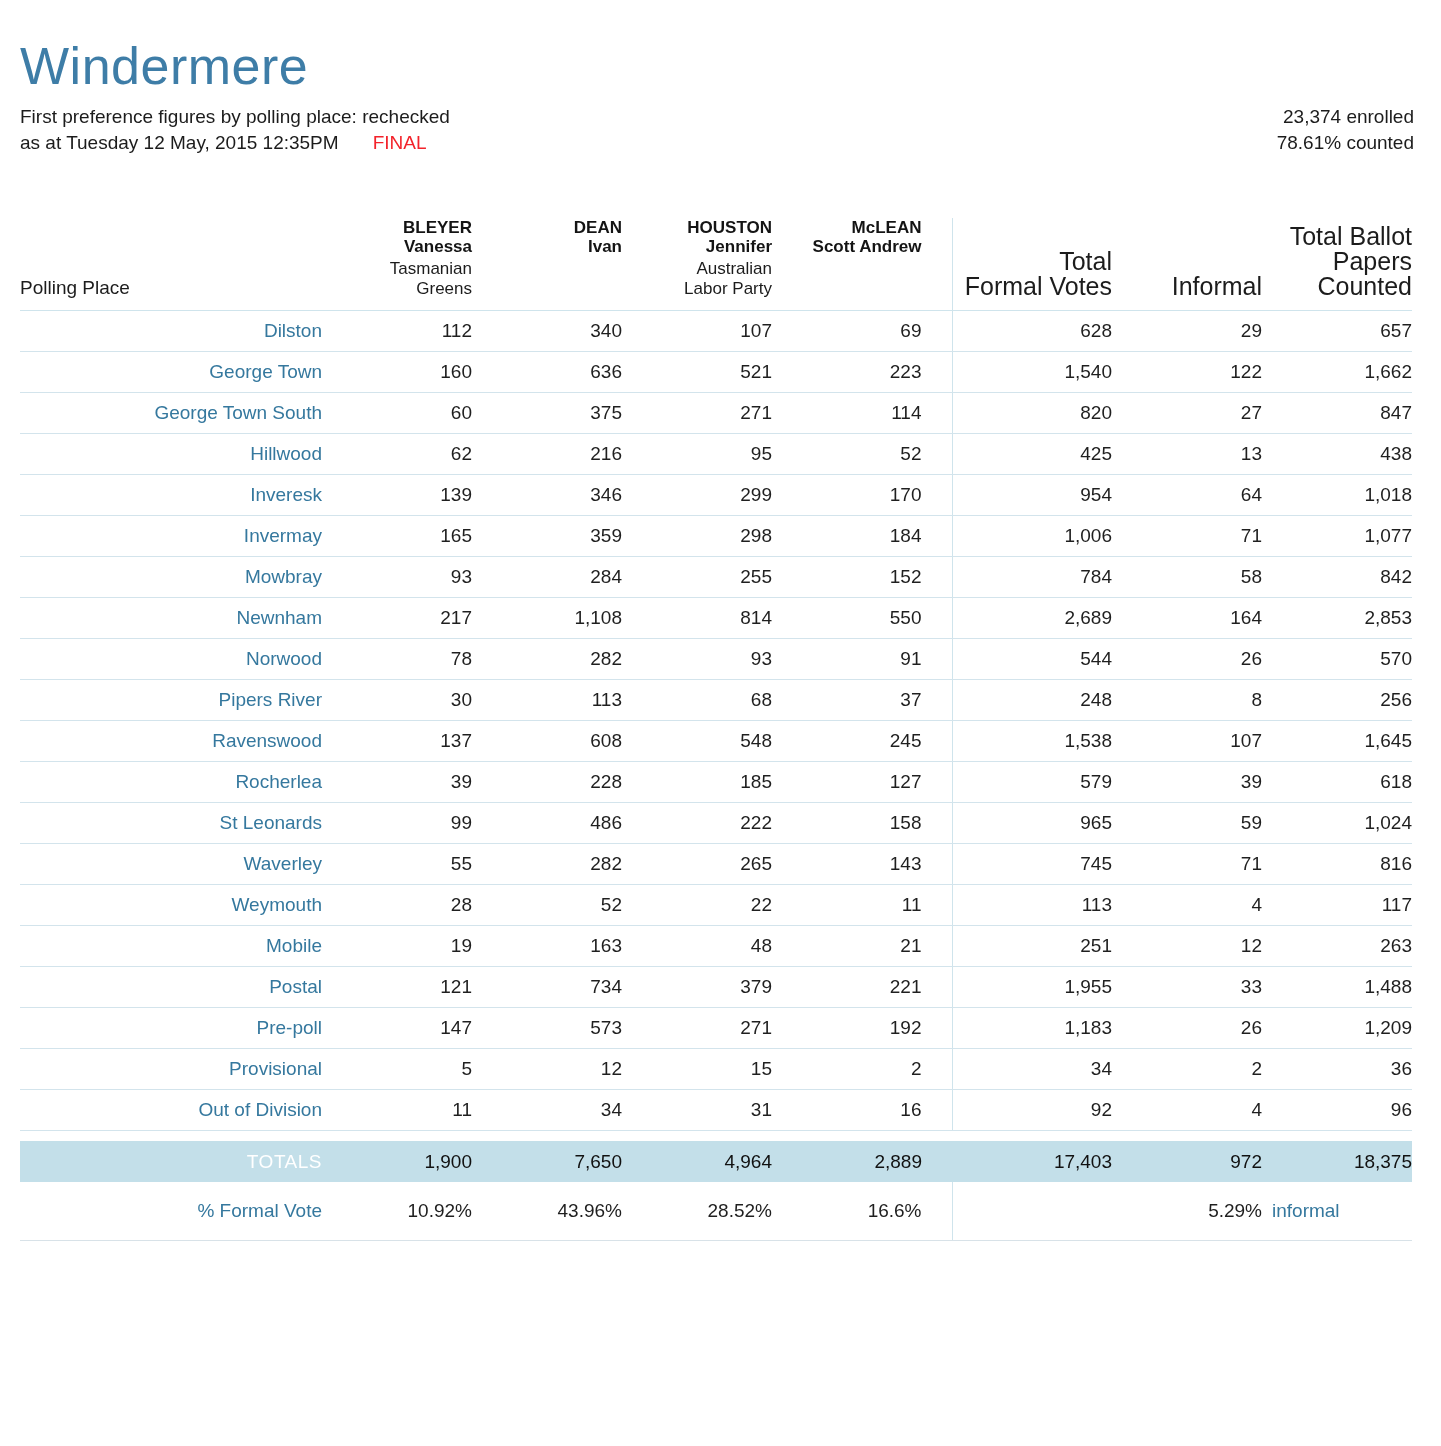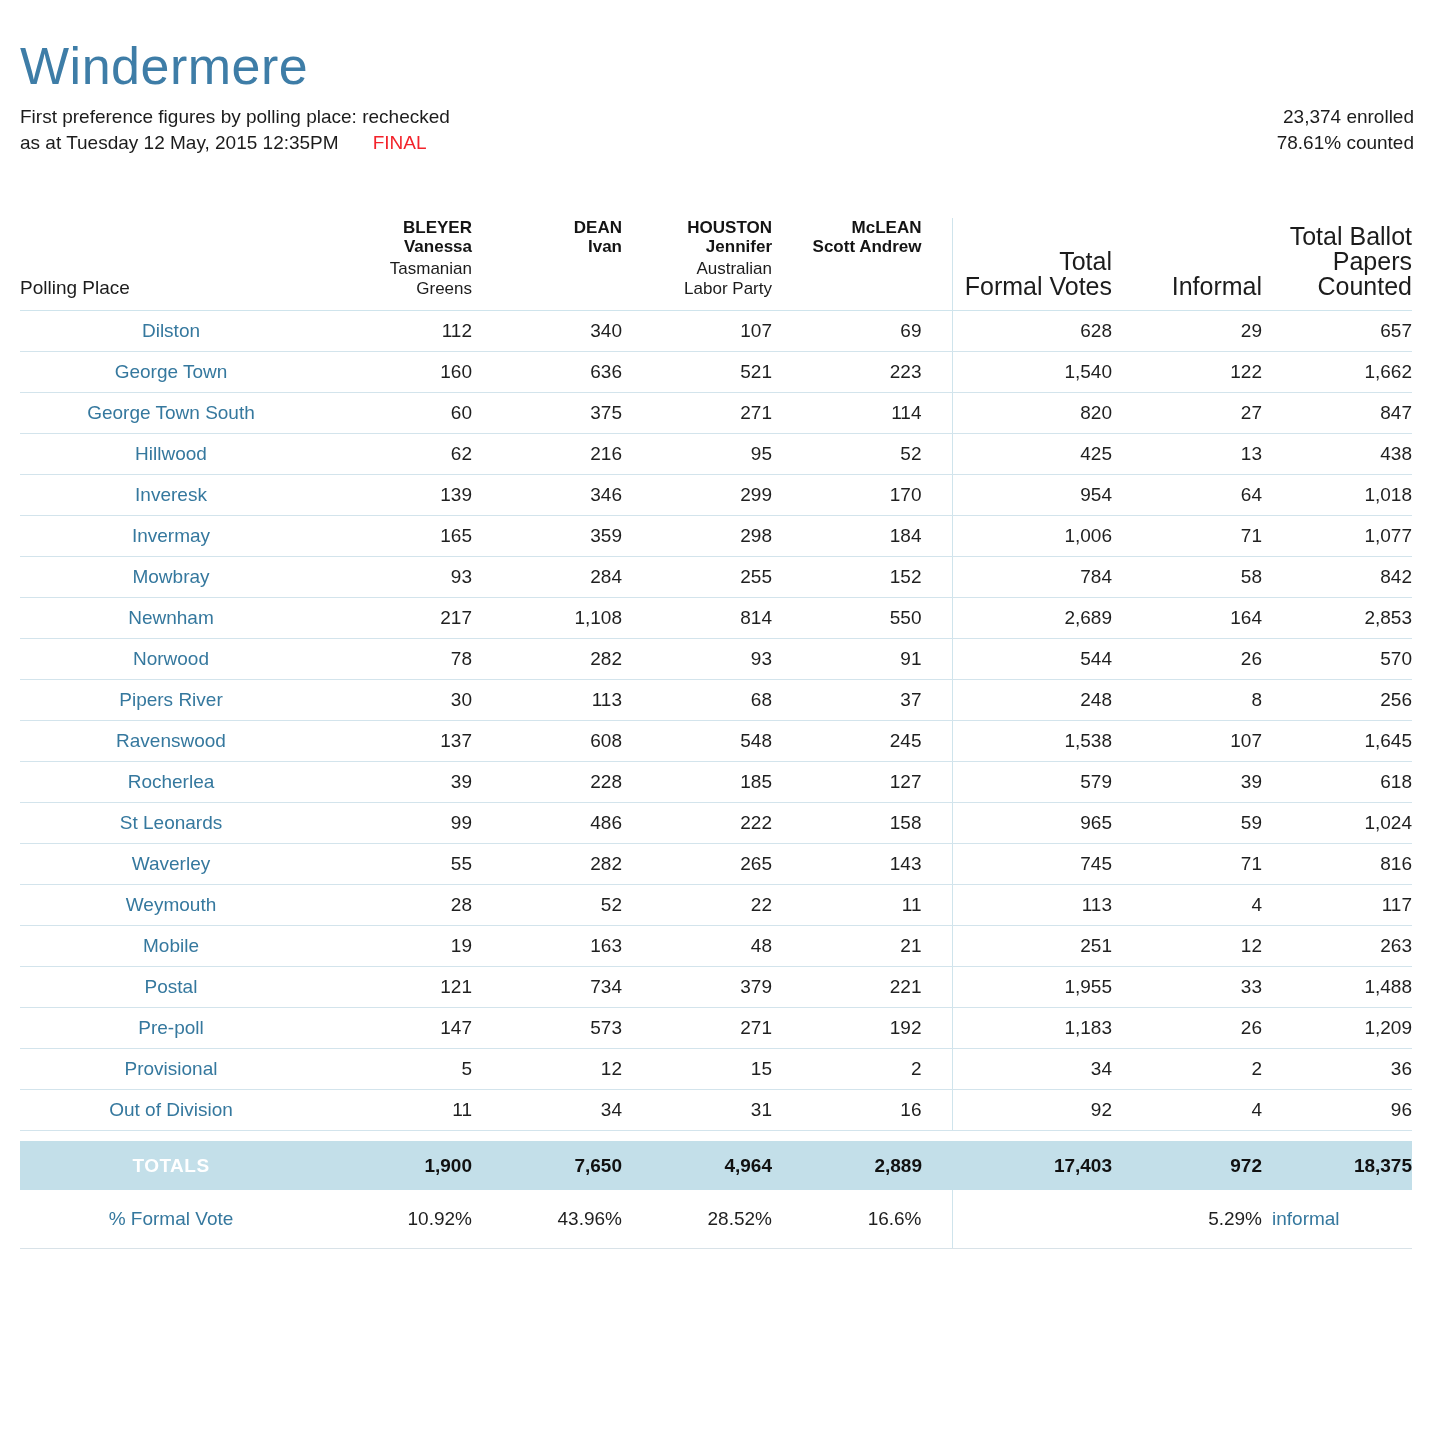--- a/index.html
+++ b/index.html
@@ -32,7 +32,7 @@
   .tot-head{font-size:25px;line-height:25px;color:#1c1c1c;}
 
   td{height:40px;padding:0;font-size:19px;text-align:right;vertical-align:middle;color:#1f1f1f;}
-  td.place-cell{text-align:center;}
+  td.place-cell{text-align:right;}
   .mc{padding-right:30px;}
   .sep{border-left:1px solid #cfe4ec;}
 

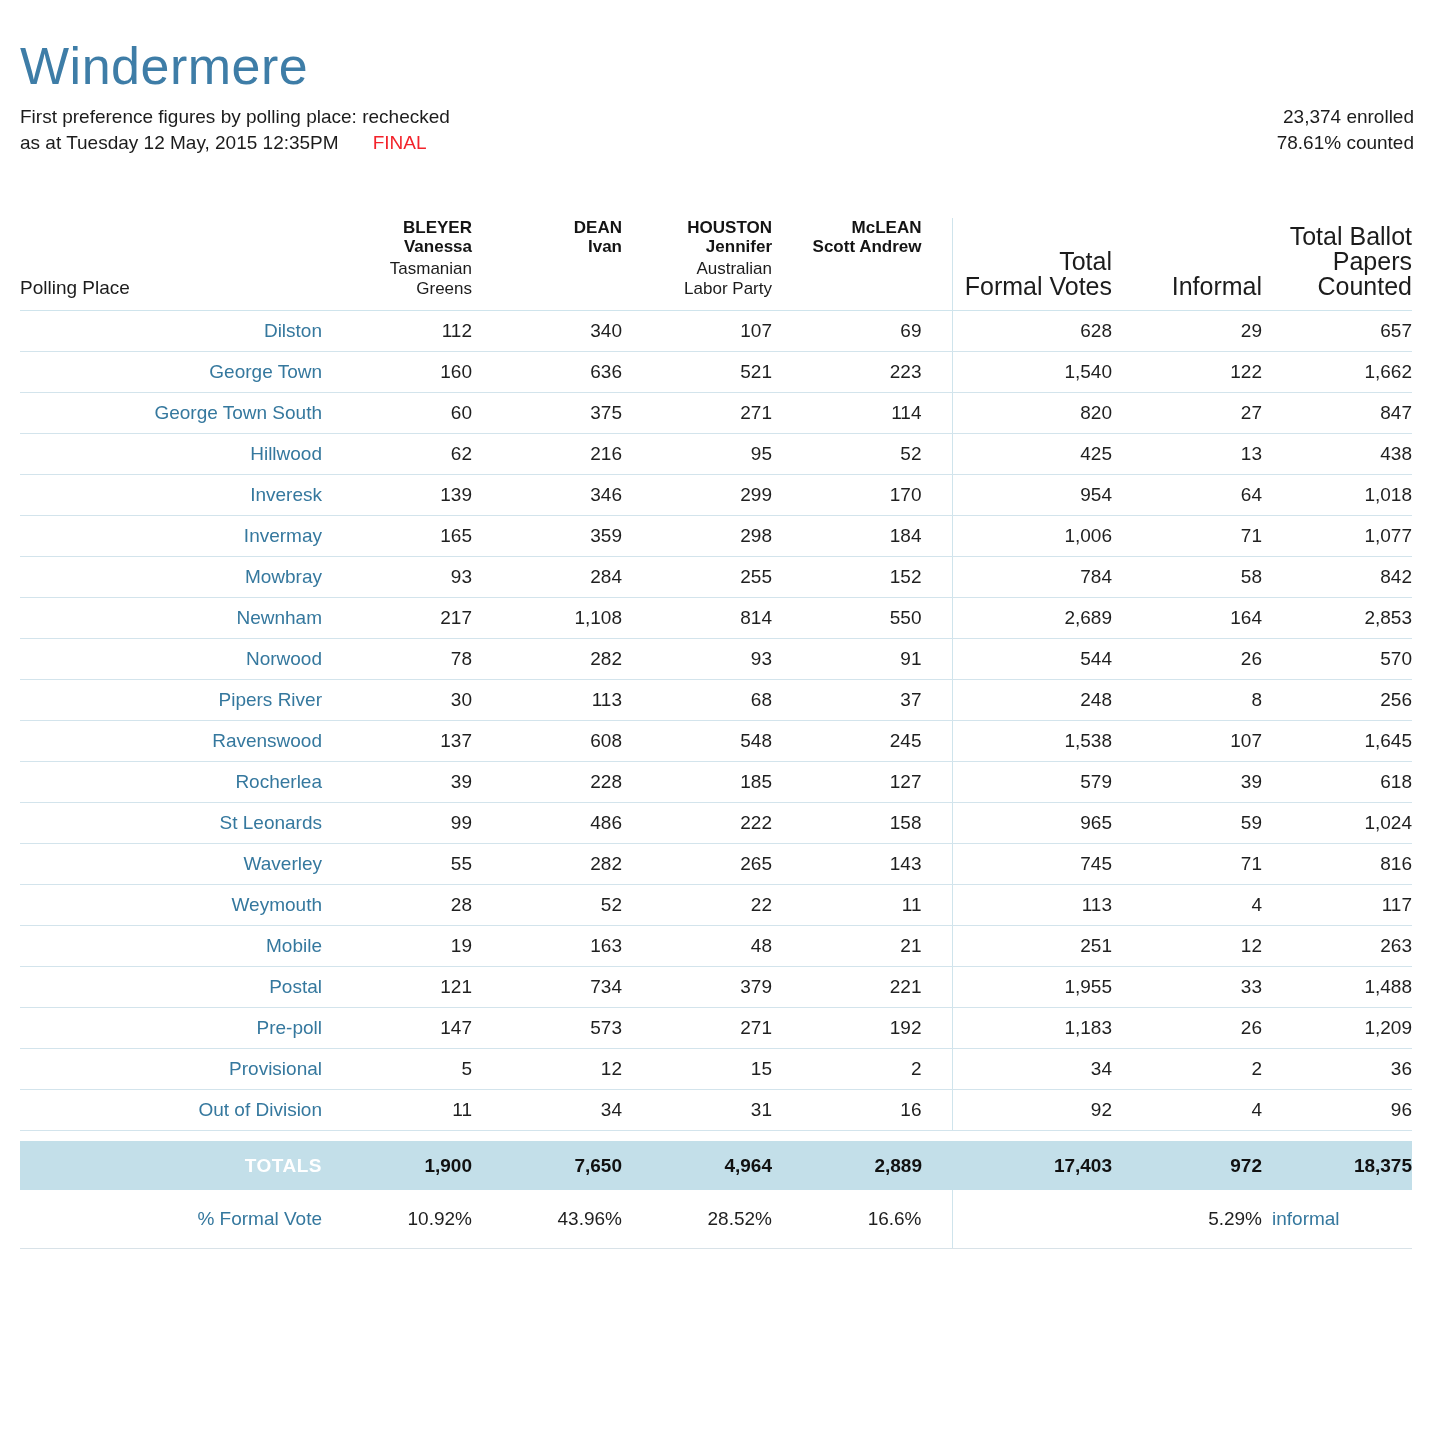--- a/index.html
+++ b/index.html
@@ -45,7 +45,7 @@
 
   tr.spacer td{height:10px;border:0;}
 
-  tr.totals-row td{background:#c3dfe9;height:49px;font-weight:700;color:#111;}
+  tr.totals-row td{background:#c3dfe9;height:41px;font-weight:400;color:#111;}
   tr.totals-row td.place-cell{color:#fff;letter-spacing:.5px;}
   tr.totals-row td.sep{border-left:0;}
 

